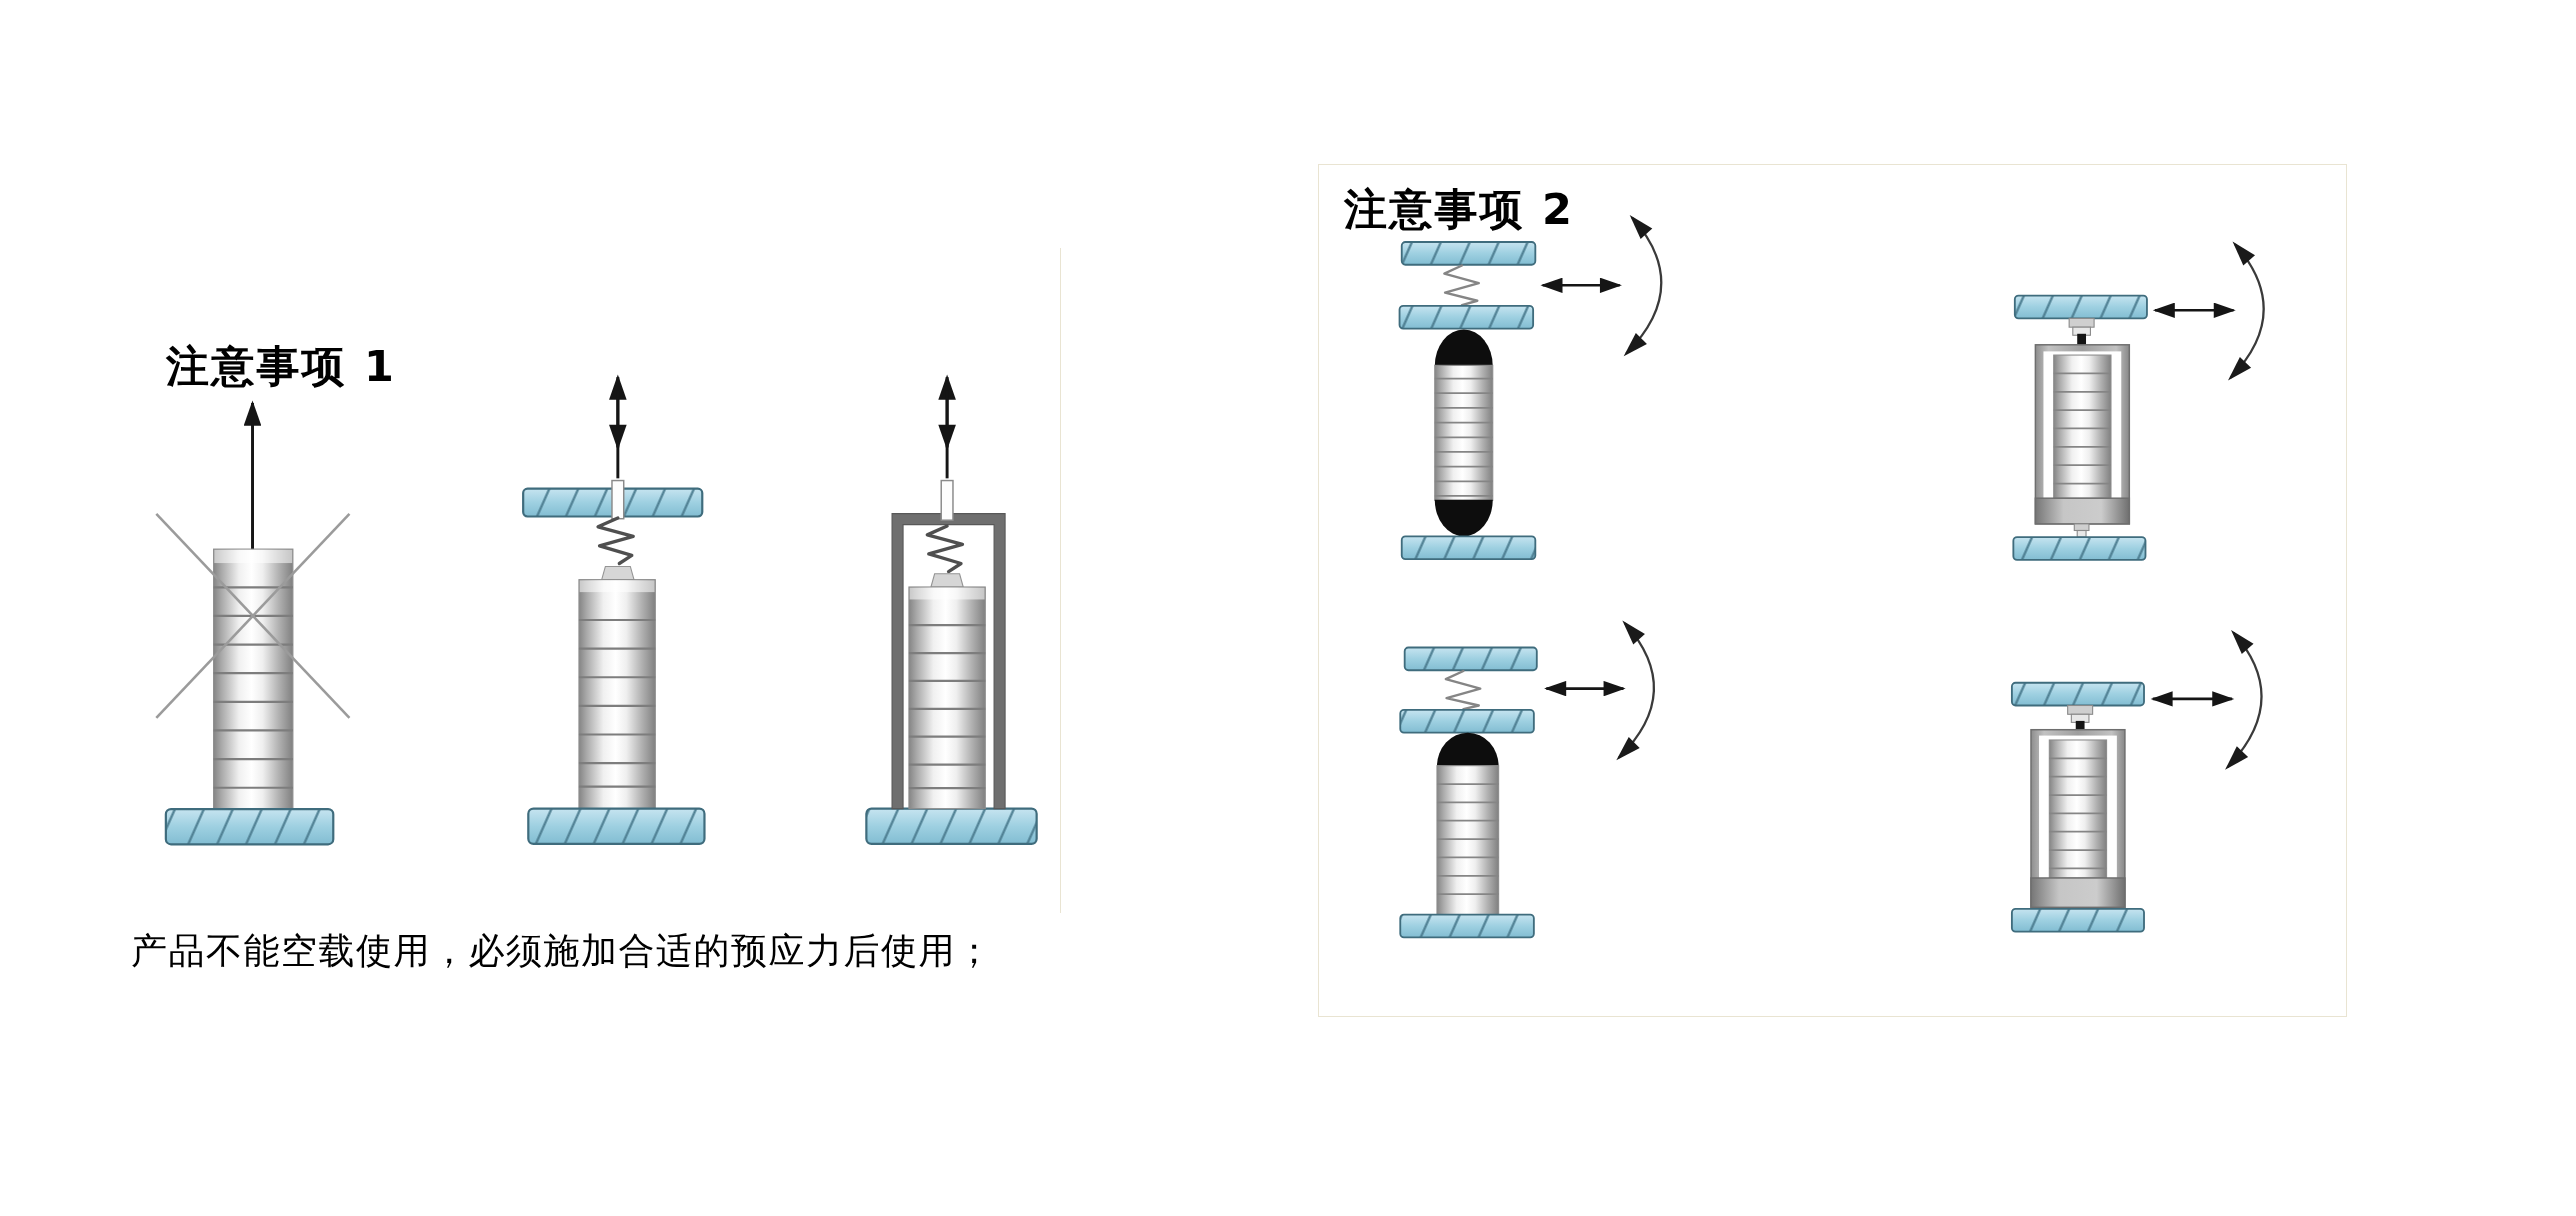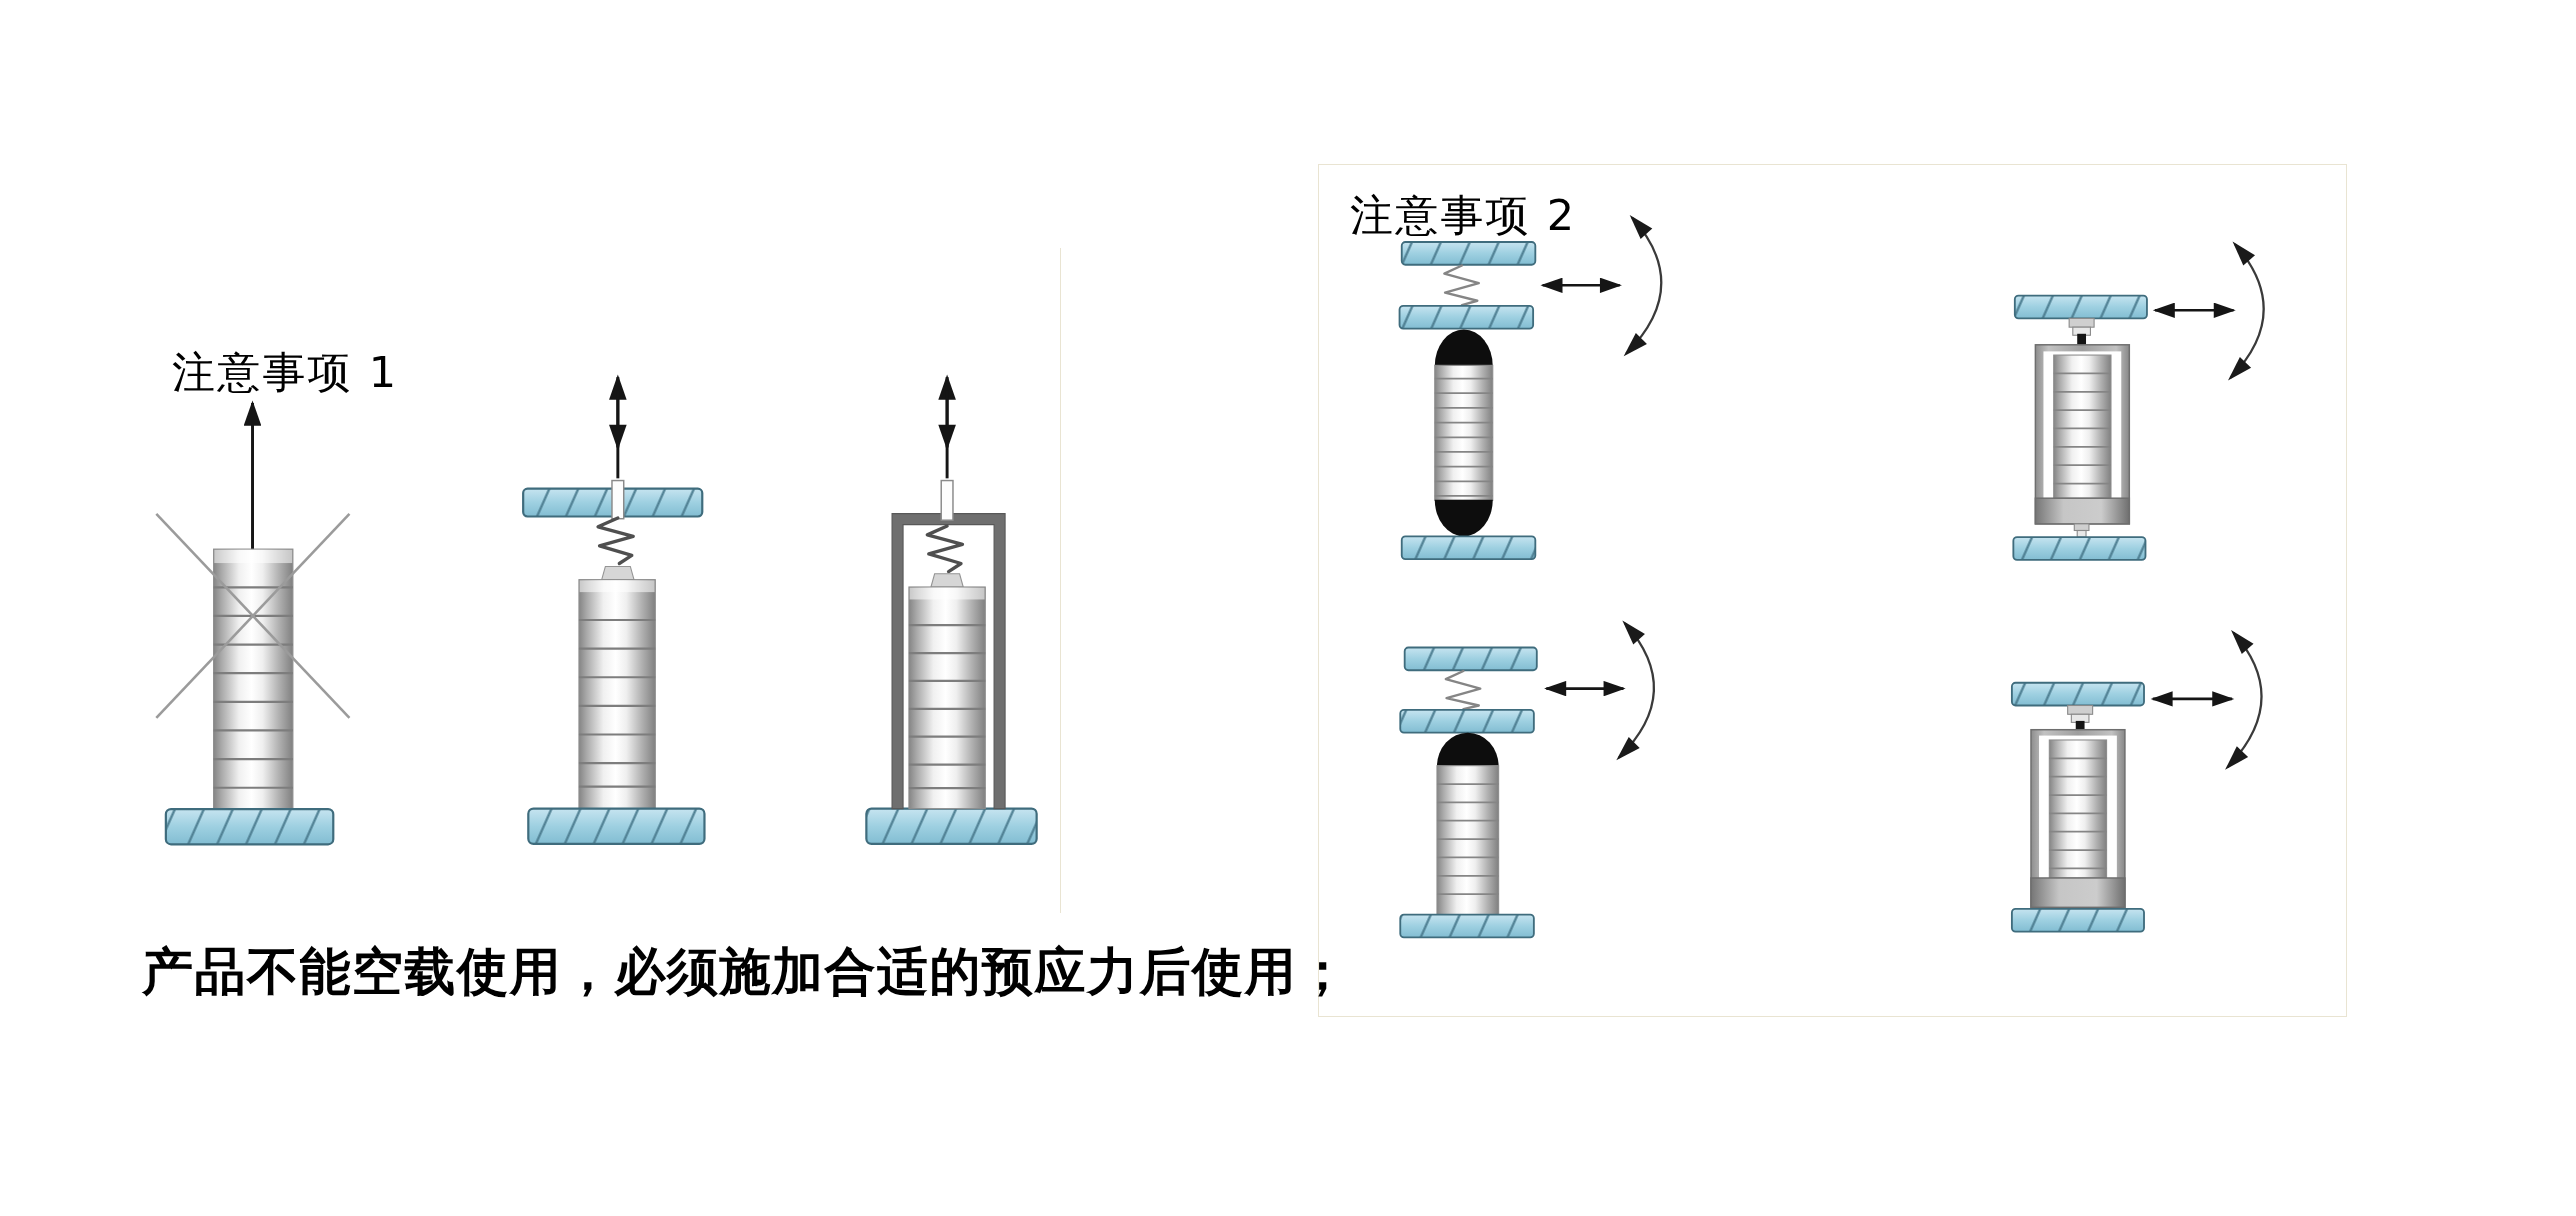--- a/index.html
+++ b/index.html
@@ -10,8 +10,8 @@
   }
   .canvas{position:relative;width:2576px;height:1217px;overflow:hidden;background:var(--background,#fff);}
   .sec-title{
-    position:absolute;margin:12px;
-    font-size:43px;font-weight:400;letter-spacing:2.2px;
+    position:absolute;margin:6px;
+    font-size:43px;font-weight:700;letter-spacing:2.2px;
     color:var(--text,#000);white-space:nowrap;
   }
   .caption{

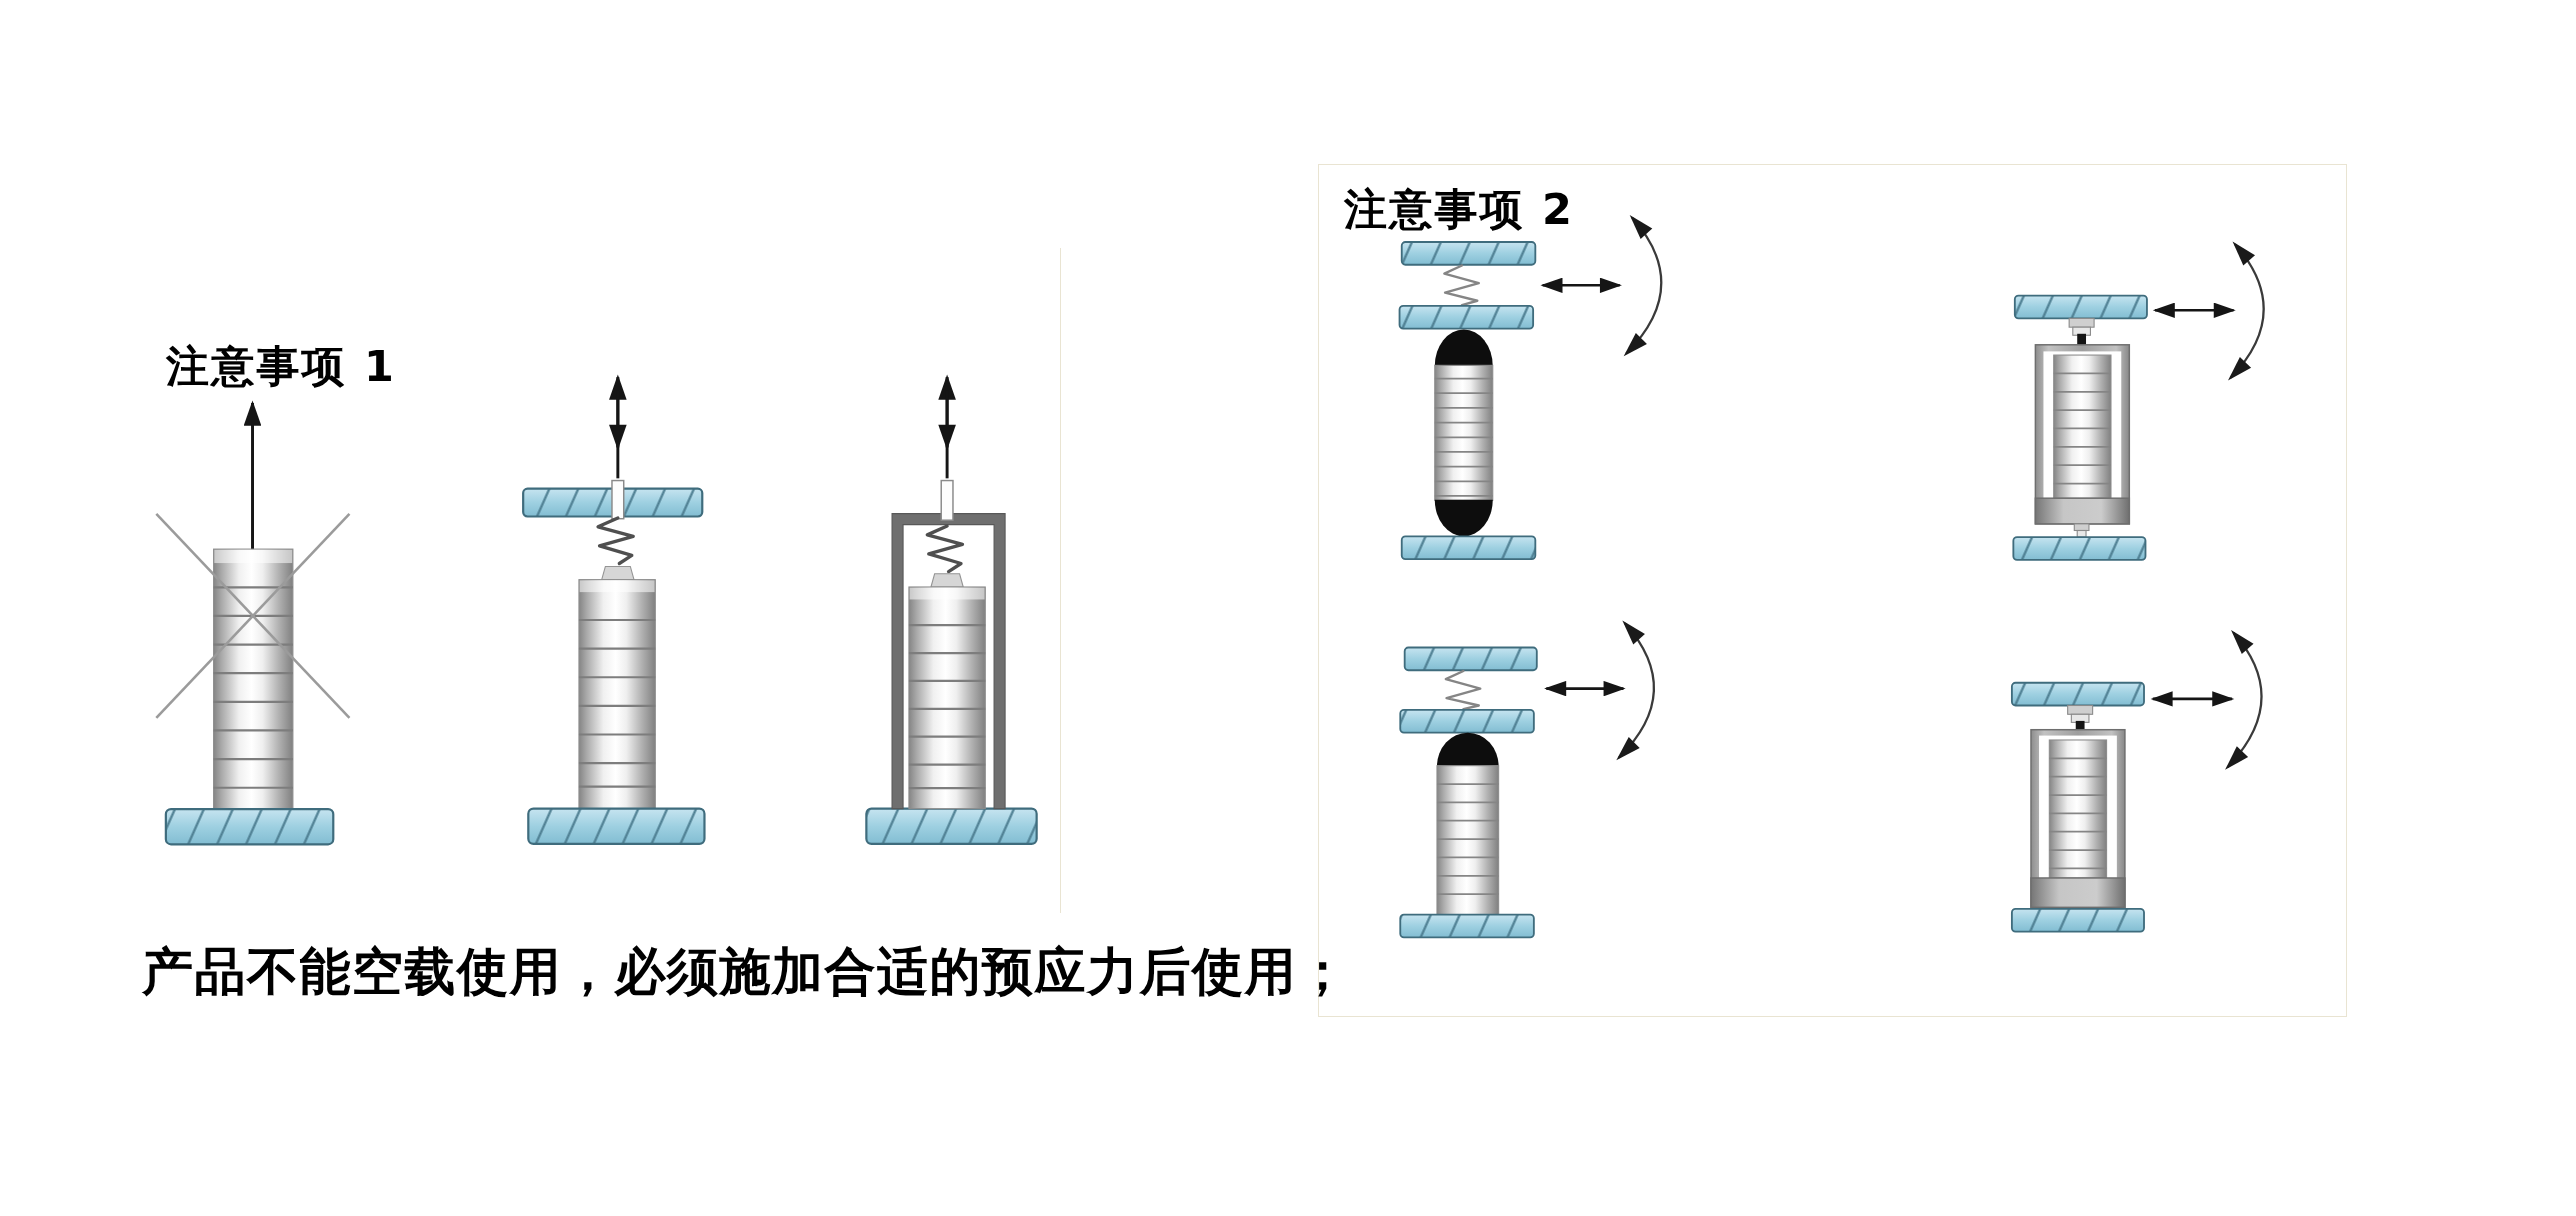--- a/index.html
+++ b/index.html
@@ -15,8 +15,8 @@
     color:var(--text,#000);white-space:nowrap;
   }
   .caption{
-    position:absolute;margin:11px;
-    font-size:51px;font-weight:700;letter-spacing:1.5px;
+    position:absolute;margin:0;
+    font-size:36px;font-weight:400;letter-spacing:1.5px;
     color:var(--text,#000);white-space:nowrap;
   }
   .panel-border{

